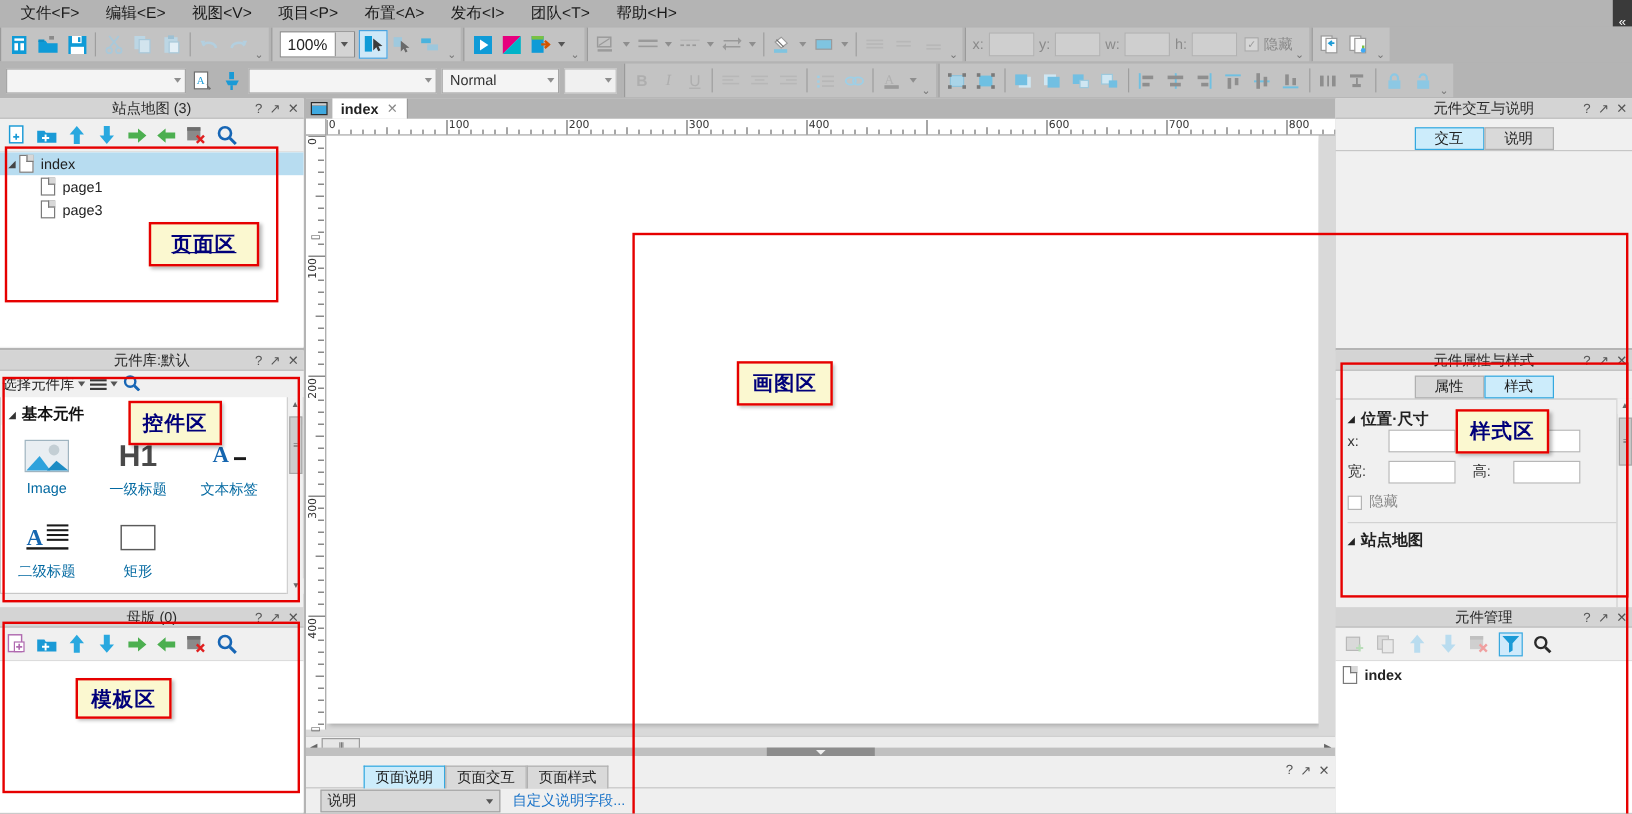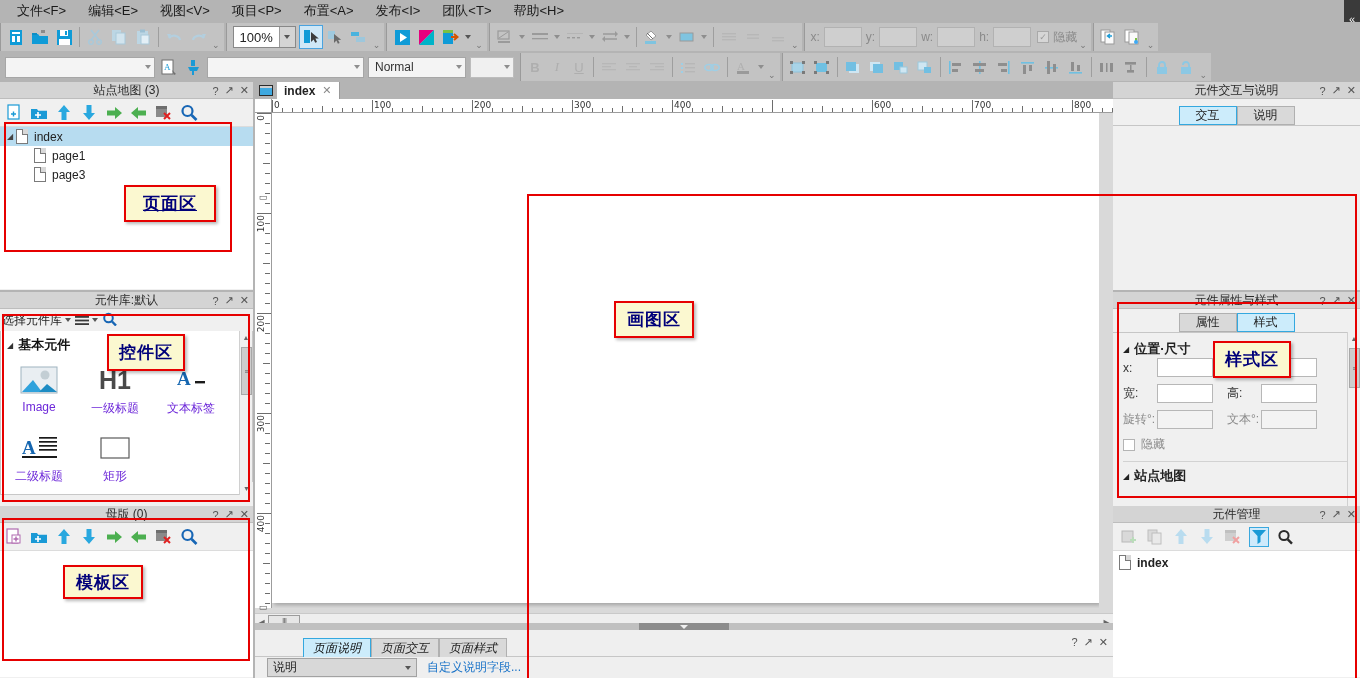--- a/index.html
+++ b/index.html
@@ -113,7 +113,7 @@
   .wgrid { background:#fff; display:flex; flex-wrap:wrap; padding:4px 0 0 0; }
   .wcell { width:76px; height:68px; display:flex; flex-direction:column; align-items:center; justify-content:flex-start; padding-top:6px; }
   .wcell .wico { height:36px; display:flex; align-items:center; justify-content:center; }
-  .wcell .wlab { font-size:12px; color:#6d28d9; margin-top:2px; }
+  .wcell .wlab { font-size:12px; color:#0369a1; margin-top:2px; }
 
   
   .vsb { position:absolute; width:13px; background:#f0f0f0; border-left:1px solid #d0d0d0; }

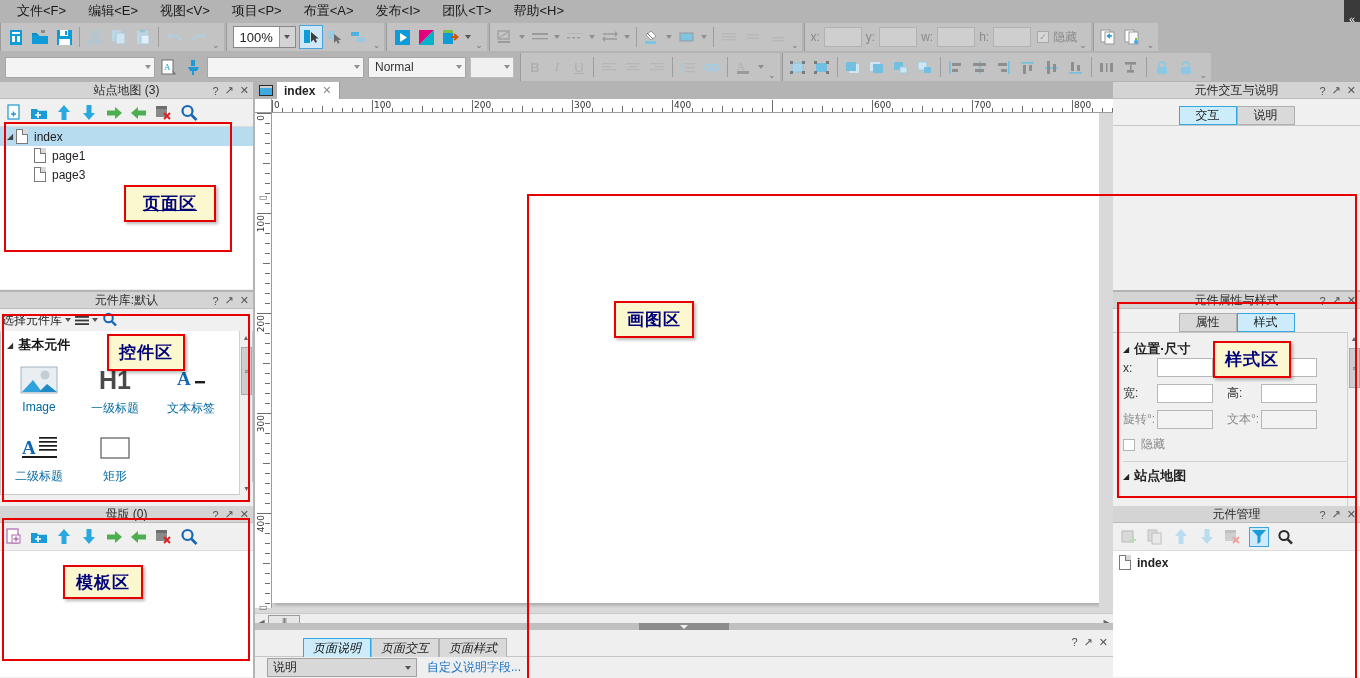--- a/index.html
+++ b/index.html
@@ -1183,12 +1183,6 @@
         <span class="fl" style="margin-left:14px;">高:</span>
         <span class="fieldin"></span>
       </div>
-      <div class="fieldrow">
-        <span class="fl" style="color:#8a8a8a;">旋转°:</span>
-        <span class="fieldin" style="background:#f3f3f3;"></span>
-        <span class="fl" style="margin-left:14px;color:#8a8a8a;">文本°:</span>
-        <span class="fieldin" style="background:#f3f3f3;"></span>
-      </div>
       <div style="display:flex;align-items:center;gap:6px;color:#8a8a8a;font-size:12px;">
         <span style="width:12px;height:12px;border:1px solid #b4b4b4;background:#fff;"></span>
         <span>隐藏</span>

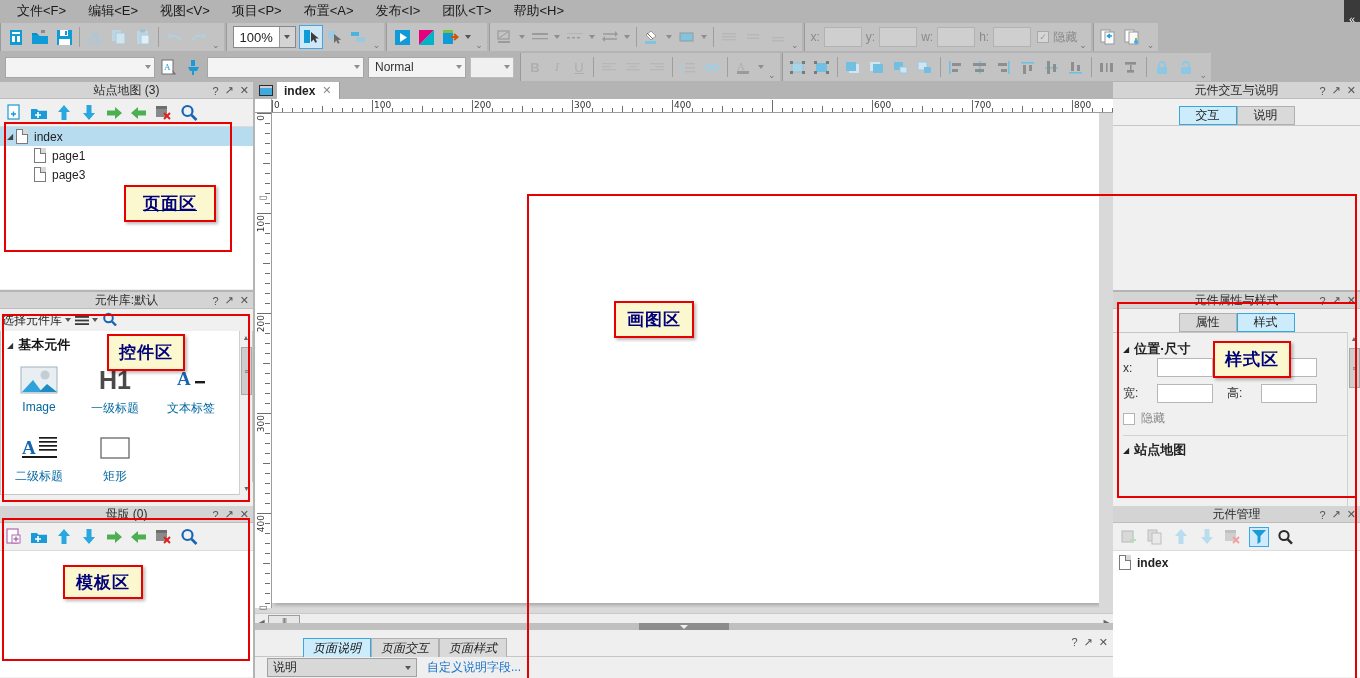--- a/index.html
+++ b/index.html
@@ -145,7 +145,7 @@
   #bottomPanel { position:absolute; left:255px; top:630px; width:858px; height:48px; background:#efefef; }
   .btabs { position:absolute; left:0; top:8px; width:858px; height:19px; display:flex; align-items:flex-end; padding-left:48px; }
   .btabs:before { content:""; position:absolute; left:0; bottom:0; width:858px; height:1px; background:#c6c6c6; }
-  .btab { height:19px; background:#d9d9d9; border:1px solid #b0b0b0; border-bottom:none; display:flex; align-items:center; padding:0 9px; font-size:12px; color:#222; position:relative;font-style:italic; }
+  .btab { height:19px; background:#d9d9d9; border:1px solid #b0b0b0; border-bottom:none; display:flex; align-items:center; padding:0 9px; font-size:12px; color:#222; position:relative; }
   .btab.active { background:#ccecfb; border-color:#34a8df; color:#111; }
   .bbody { position:absolute; left:0; top:27px; width:858px; height:21px; display:flex; align-items:center; gap:10px; padding-left:12px; }
   .bsel { width:150px; height:19px; background:#d8d8d8; border:1px solid #a2a2a2; display:flex; align-items:center; justify-content:space-between; padding:0 5px; font-size:12px; }

